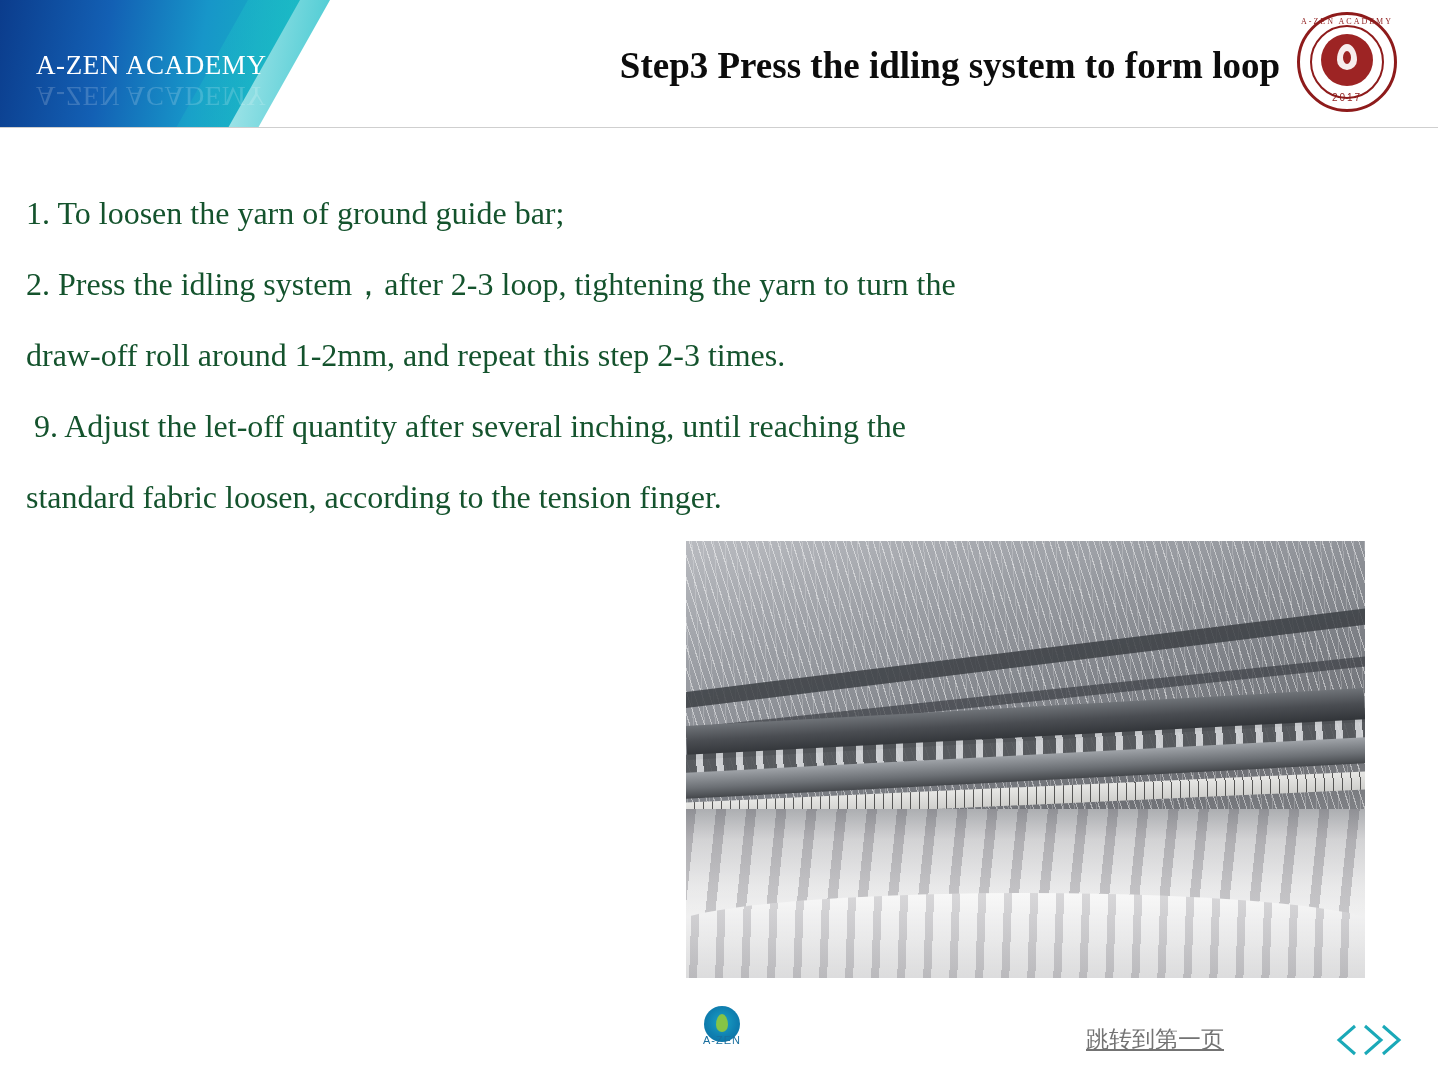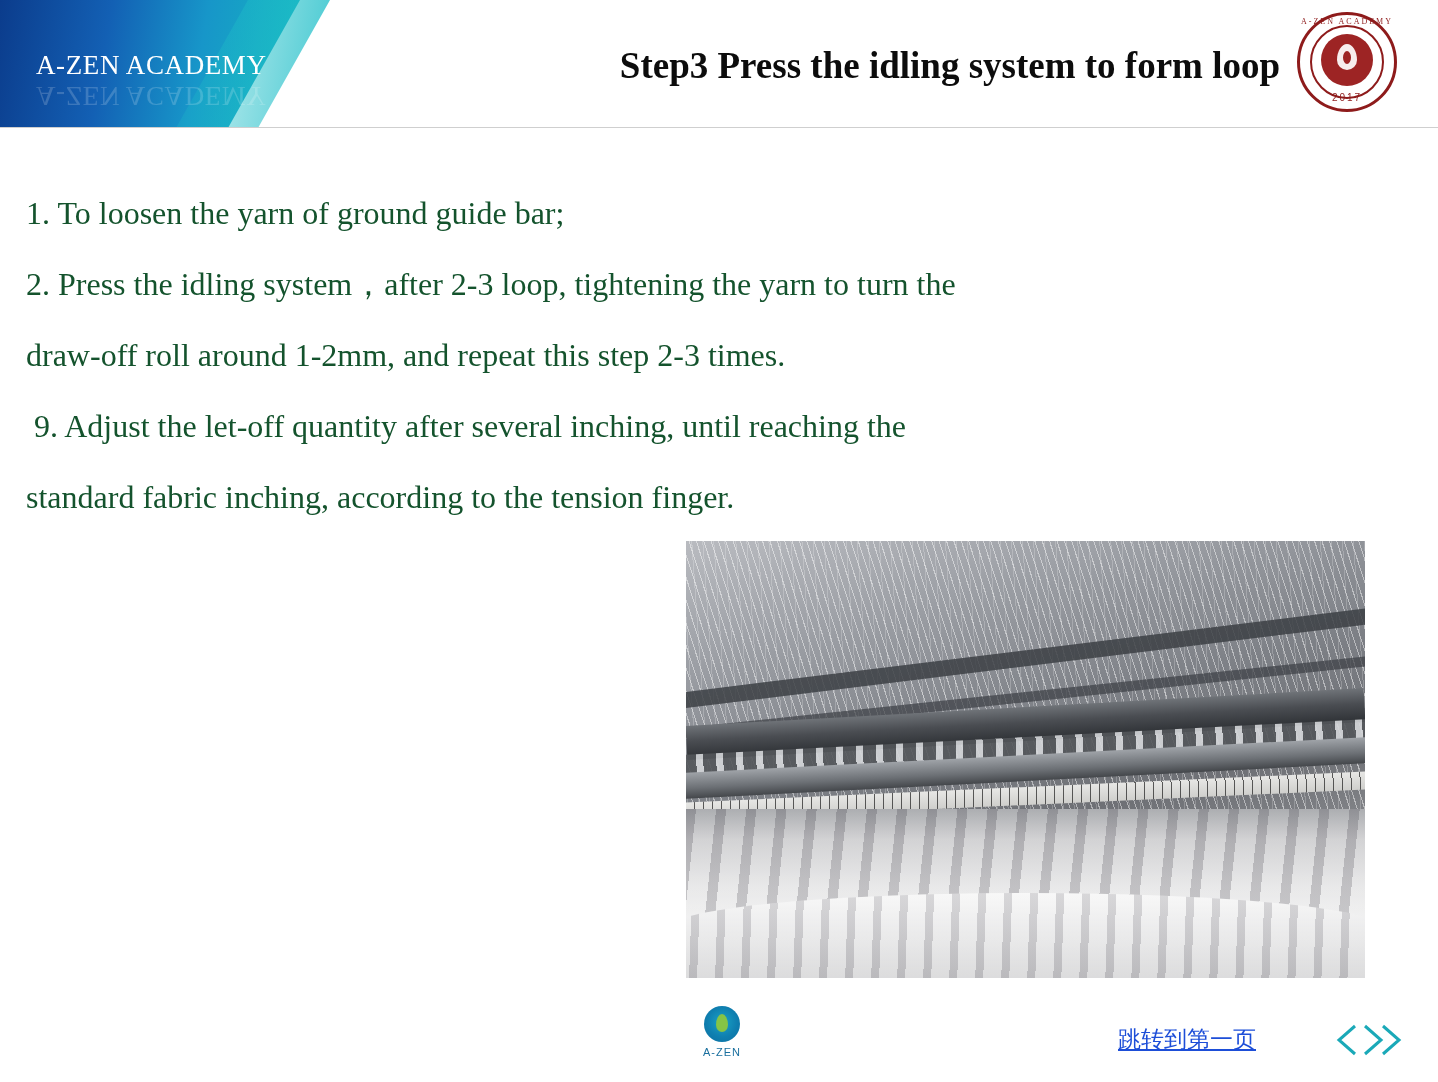--- a/index.html
+++ b/index.html
@@ -327,7 +327,7 @@
   <div class="body-line">2. Press the idling system，after 2-3 loop, tightening the yarn to turn the</div>
   <div class="body-line">draw-off roll around 1-2mm, and repeat this step 2-3 times.</div>
   <div class="body-line"> 9. Adjust the let-off quantity after several inching, until reaching the</div>
-  <div class="body-line">standard fabric inching, according to the tension finger.</div>
+  <div class="body-line">standard fabric loosen, according to the tension finger.</div>
 </div>
 
 <div class="photo">

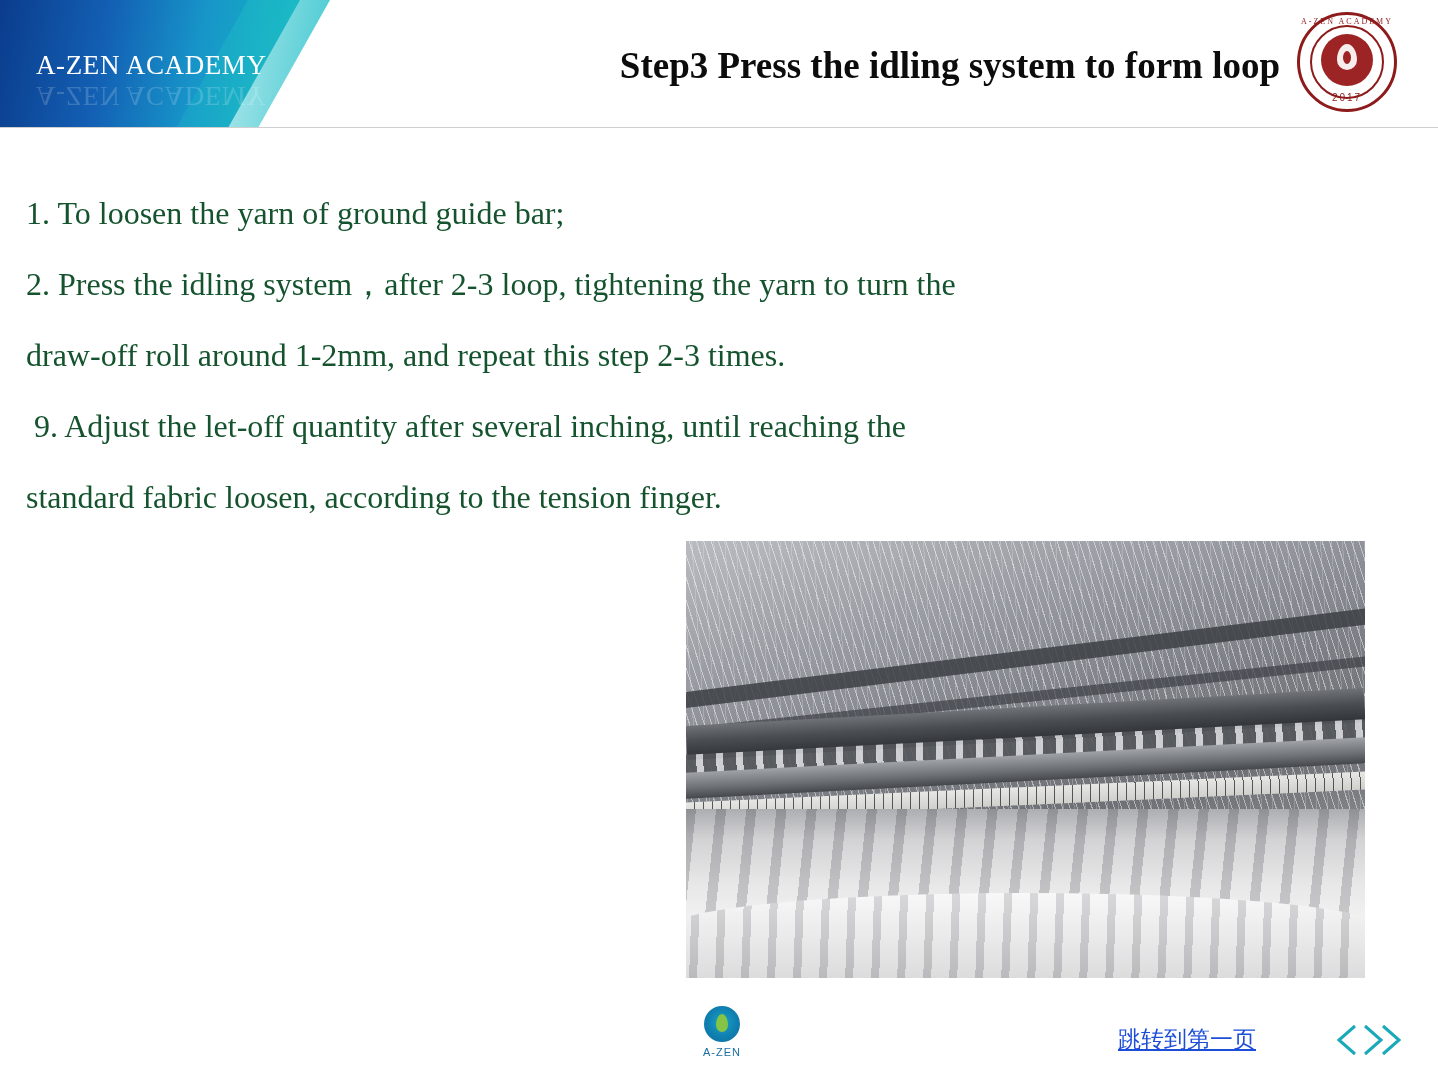--- a/index.html
+++ b/index.html
@@ -271,7 +271,7 @@
   }
   .footer-logo-text {
     position: absolute;
-    left: 0; top: 40px;
+    left: 0; top: 28px;
     width: 72px;
     font-family: "Liberation Sans", sans-serif;
     font-size: 11px;

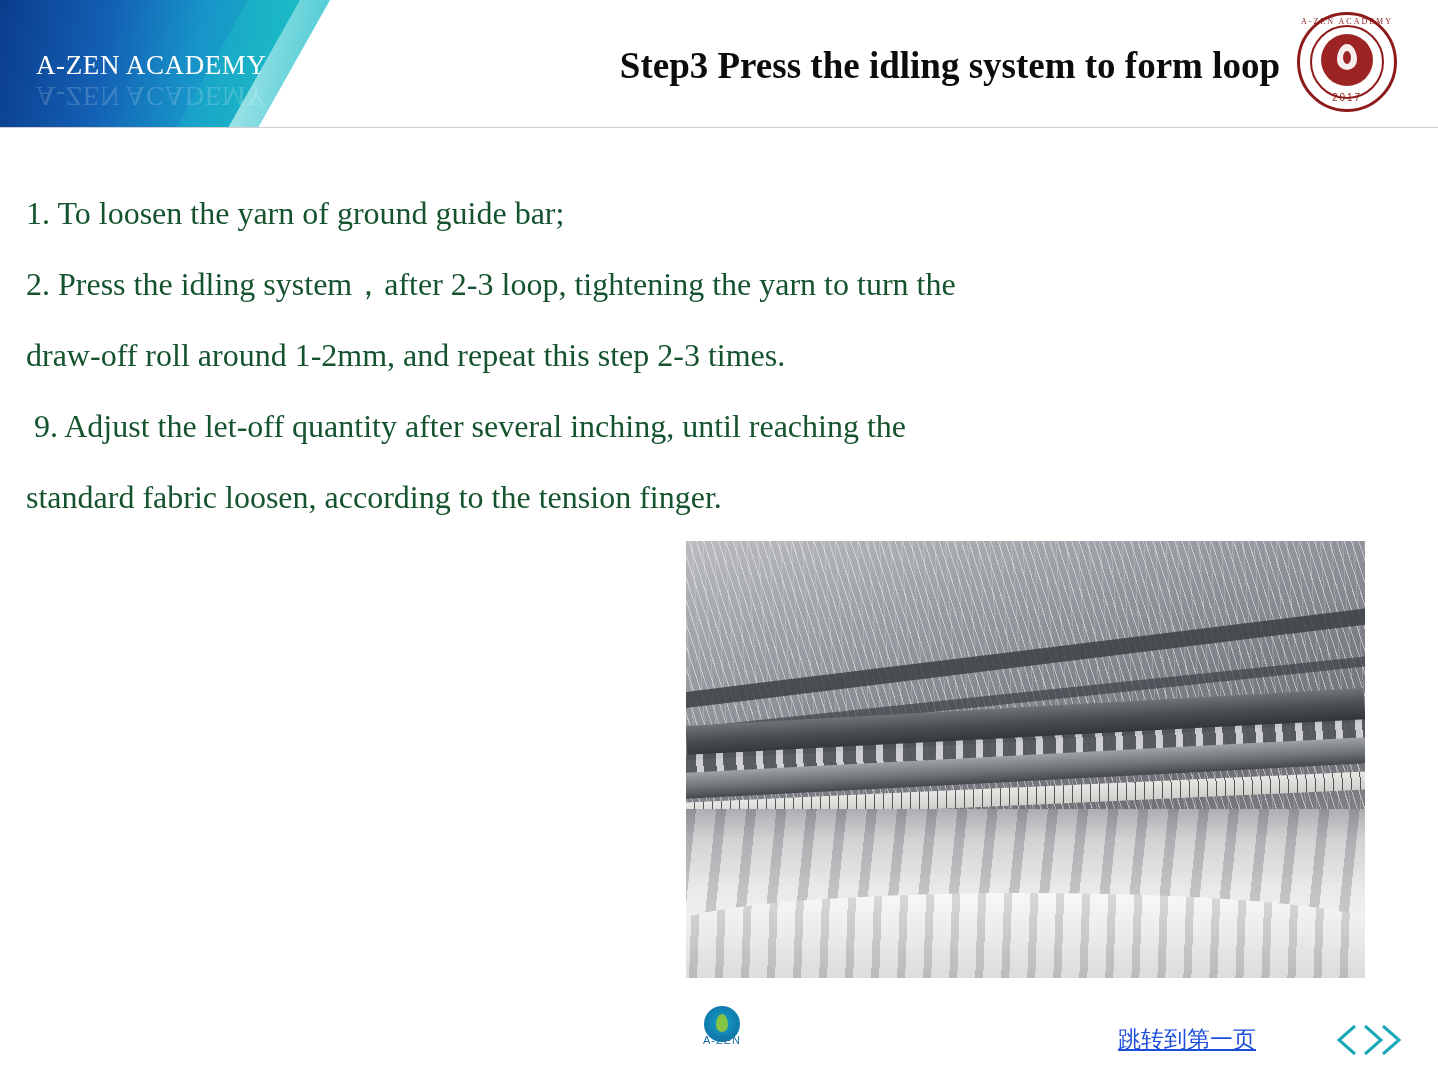--- a/index.html
+++ b/index.html
@@ -280,10 +280,10 @@
   }
   .jump-link {
     position: absolute;
-    left: 1118px; top: 1024px;
+    left: 1086px; top: 1024px;
     font-family: "Liberation Sans", sans-serif;
     font-size: 23px;
-    color: #1d4ed8;
+    color: #737373;
     text-decoration: underline;
     white-space: nowrap;
     cursor: pointer;

